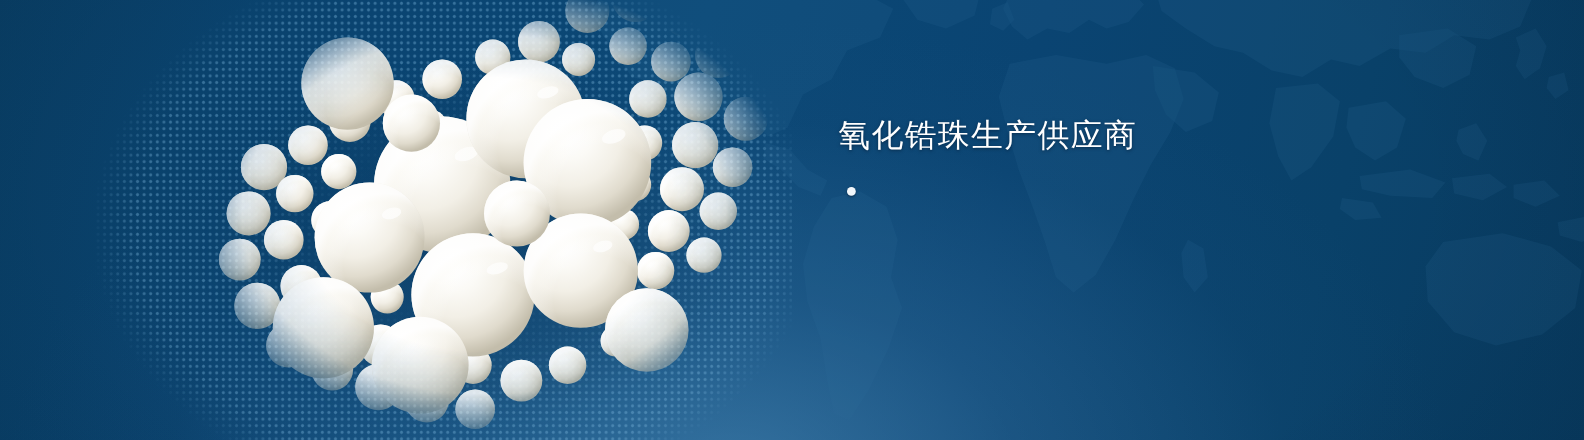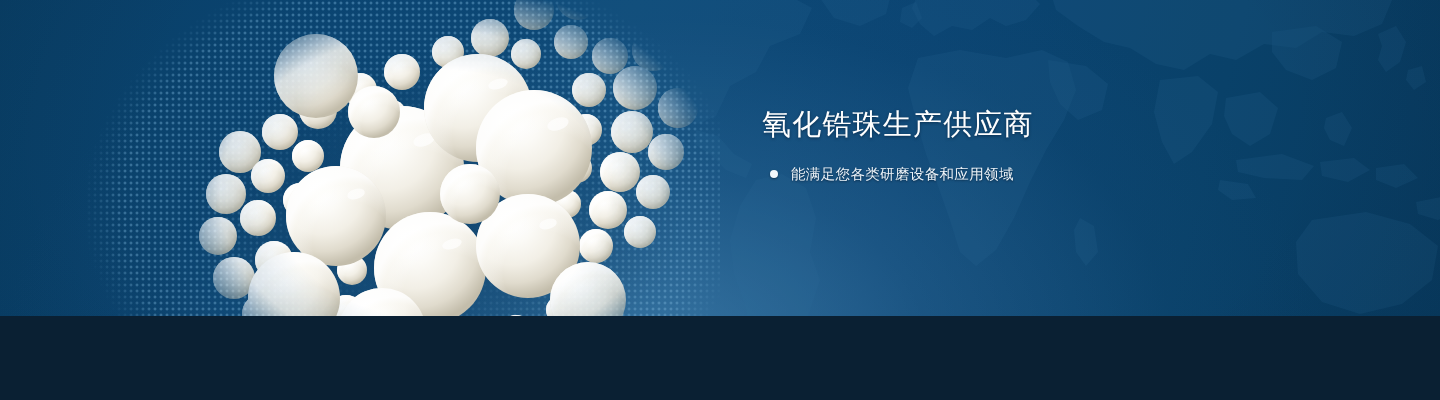--- a/index.html
+++ b/index.html
@@ -16,7 +16,7 @@
   #banner {
     position: relative;
     width: 1440px;
-    height: 316px;
+    height: 400px;
     overflow: hidden;
     background: #073f67;
   }

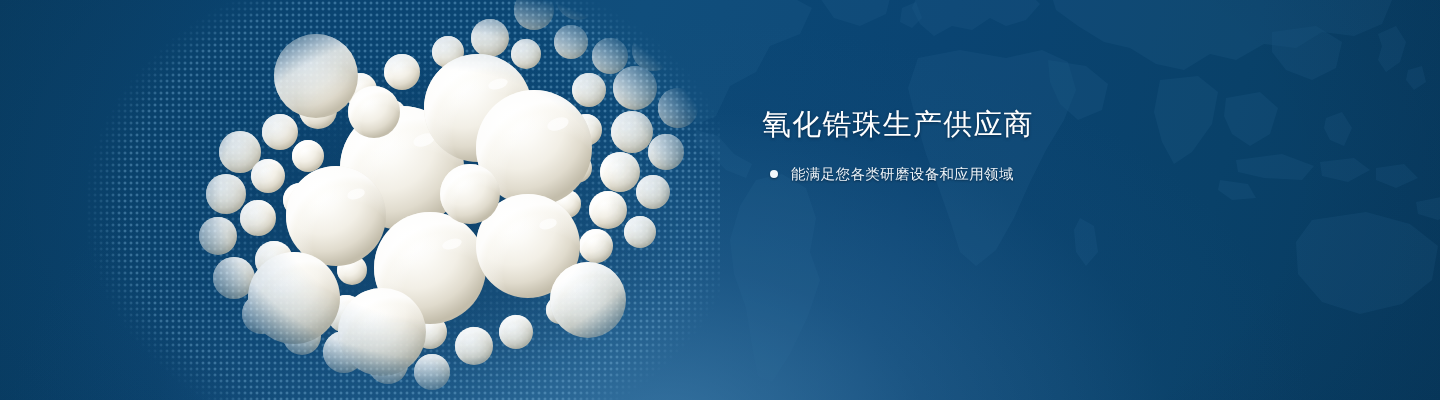--- a/index.html
+++ b/index.html
@@ -487,7 +487,6 @@
       <li class="bullet">
         <span class="bullet-dot"></span>
         <span class="bullet-text">
-          <span class="ln">能满足您各类研磨设备和应用领域</span>
         </span>
       </li>
 

